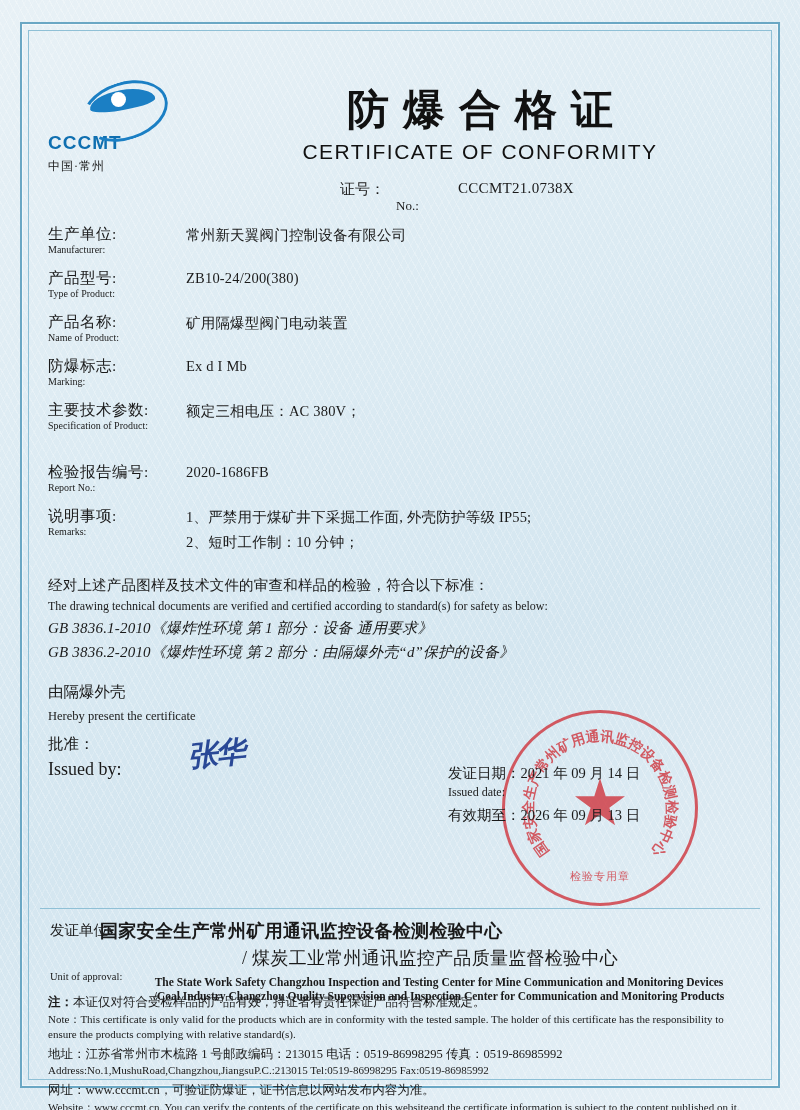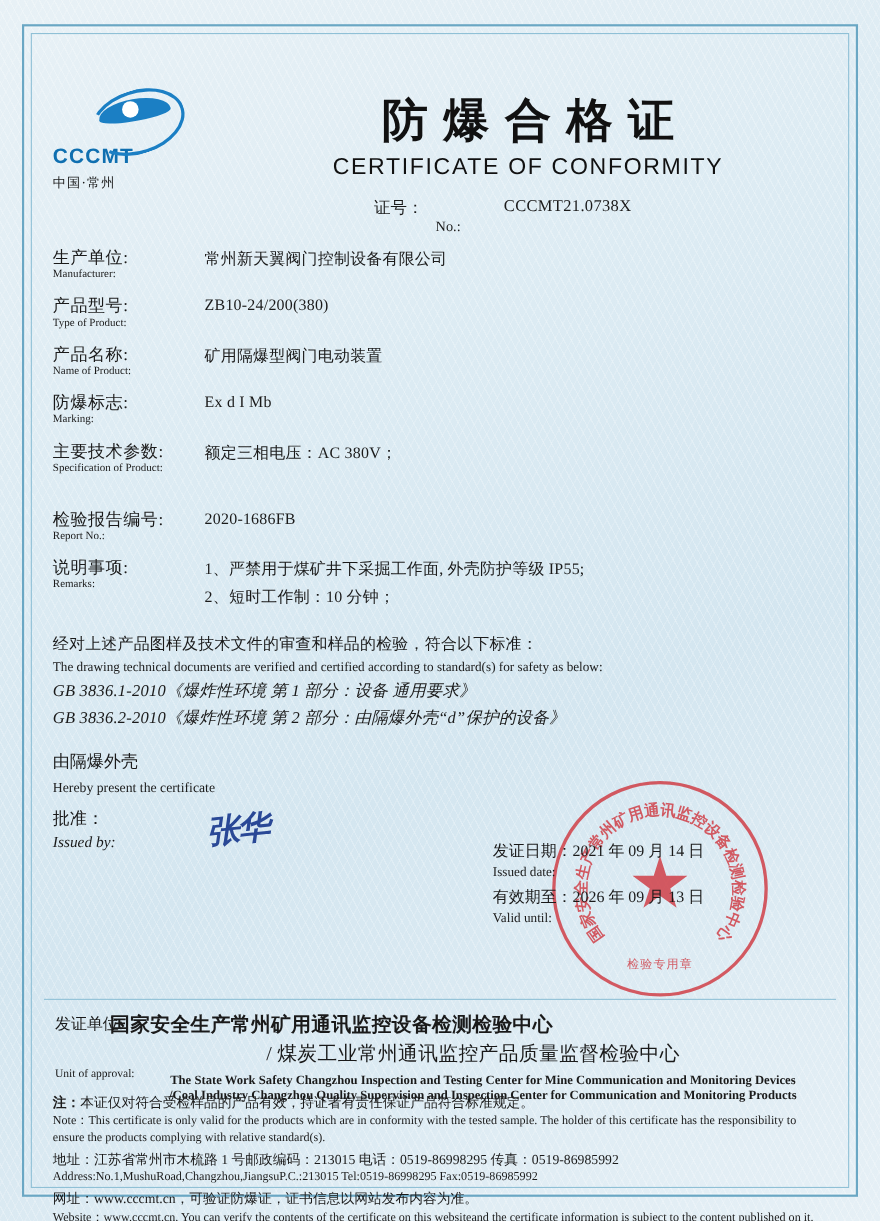--- a/index.html
+++ b/index.html
@@ -234,7 +234,7 @@
   .hereby .h-cn { font-size: 15.5px; }
   .hereby .h-en { font-size: 12.5px; margin-top: 6px; }
   .hereby .h-appr { font-size: 15.5px; margin-top: 10px; }
-  .hereby .h-issued { font-size: 14px; margin-top: 4px; font-style: italic; }
+  .hereby .h-issued { font-size: 18px; margin-top: 4px; }
 
   .signature {
     position: absolute;

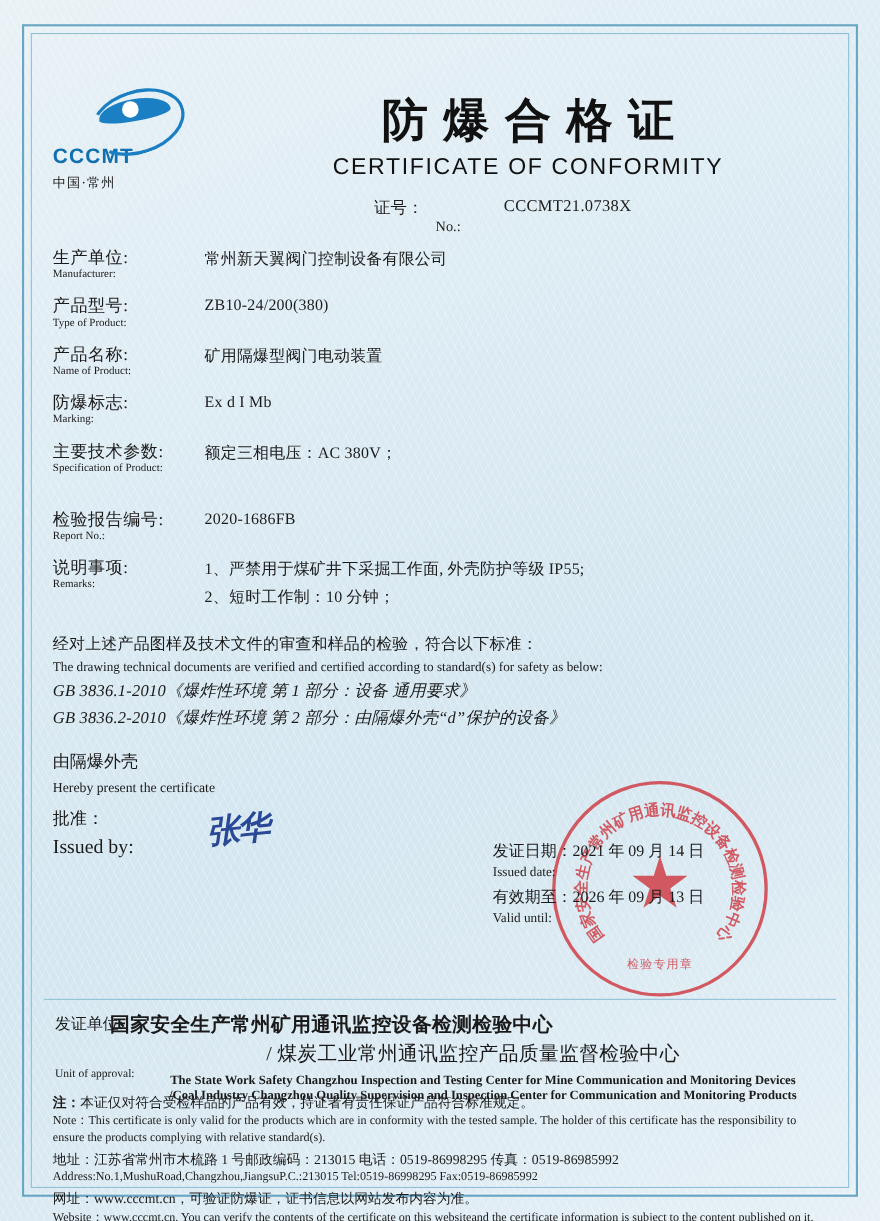--- a/index.html
+++ b/index.html
@@ -511,7 +511,6 @@
       </div>
       <div class="d-row">
         <span class="d-cn">有效期至：</span><span class="d-val">2026 年 09 月 13 日</span>
-        <div class="d-en">Valid until:</div>
       </div>
     </div>
 

